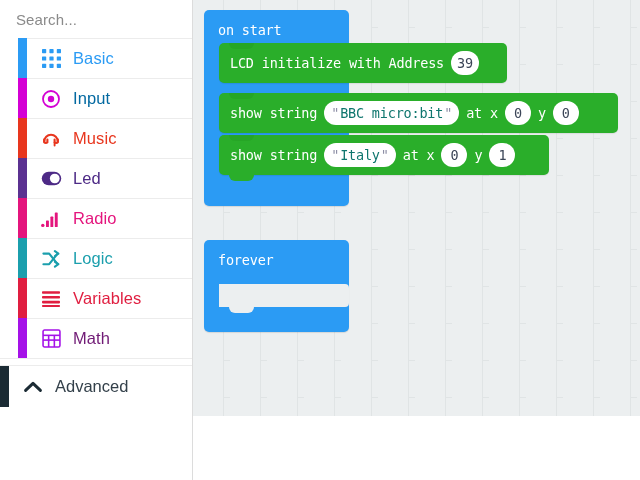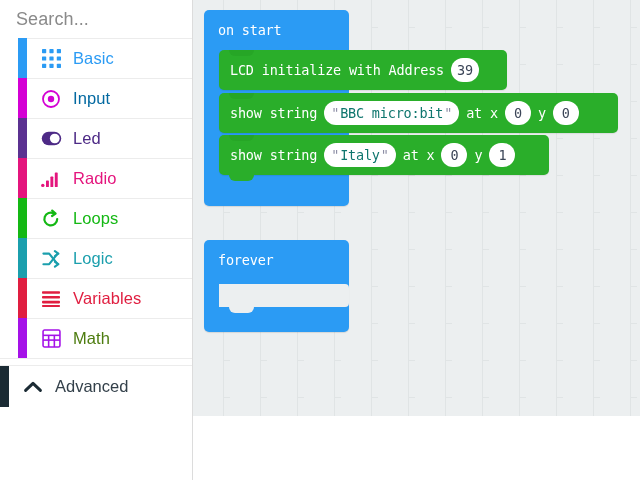--- a/index.html
+++ b/index.html
@@ -49,7 +49,7 @@
     outline: none;
     background: transparent;
     font-family: "Liberation Sans", sans-serif;
-    font-size: 18px;
+    font-size: 15px;
     color: #4d4d4d;
     padding: 0;
     letter-spacing: 0.1px;

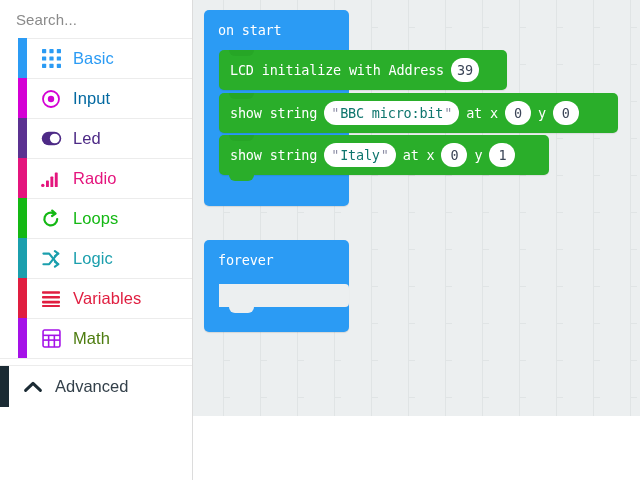--- a/index.html
+++ b/index.html
@@ -398,7 +398,7 @@
 
       <div style="position:absolute; left:26px; top:176px; width:130px; height:0px;"></div>
 
-      <div class="stmt" style="left:26px; top:50px; width:288px; height:40px;">
+      <div class="stmt" style="left:26px; top:43px; width:288px; height:40px;">
         <span class="notch"></span>
         <span class="btxt lbl">LCD initialize with Address</span>
         <span class="field num">39</span>

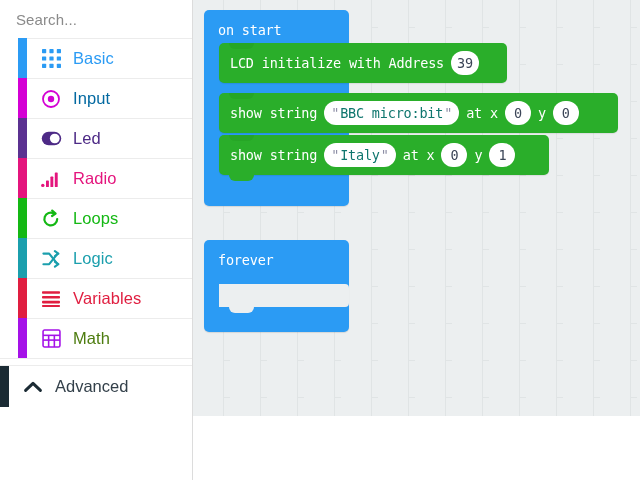--- a/index.html
+++ b/index.html
@@ -297,6 +297,18 @@
         <span class="cat-label" style="color:#0369a1">Input</span>
       </div>
 
+      <div class="cat-row">
+        <span class="accent" style="background:#e8361e"></span>
+        <span class="cat-ico">
+          <svg width="20" height="20" viewBox="0 0 20 20" fill="none" stroke="#e8361e" stroke-width="2.1" stroke-linecap="round">
+            <path d="M3.2 12.5 A6.8 6.8 0 0 1 16.8 12.5"></path>
+            <path d="M3.2 10.6 L3.2 13.2 A2.1 2.1 0 0 0 6.4 13.2 L6.4 10.6"></path>
+            <path d="M13.6 10.6 L13.6 13.2 A2.1 2.1 0 0 0 16.8 13.2 L16.8 10.6"></path>
+            <path d="M13.6 13.6 L13.6 16.6" stroke-width="1.9"></path>
+          </svg>
+        </span>
+        <span class="cat-label" style="color:#e8361e">Music</span>
+      </div>
 
       <div class="cat-row">
         <span class="accent" style="background:#5b3191"></span>

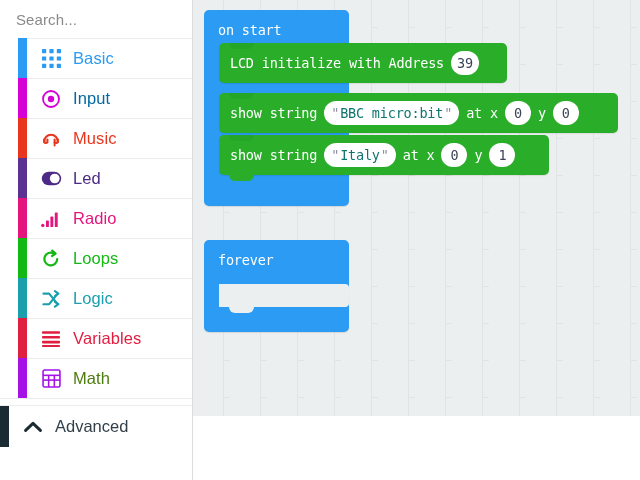--- a/index.html
+++ b/index.html
@@ -334,16 +334,6 @@
         <span class="cat-label" style="color:#e4157d">Radio</span>
       </div>
 
-      <div class="cat-row">
-        <span class="accent" style="background:#14b814"></span>
-        <span class="cat-ico">
-          <svg width="20" height="20" viewBox="0 0 20 20" fill="none" stroke="#14b814" stroke-width="2.2" stroke-linecap="round">
-            <path d="M16.2 10 A6.4 6.4 0 1 1 12.9 4.4"></path>
-            <path d="M11.2 1.6 L14.6 4.6 L11.0 7.0" stroke-linejoin="round"></path>
-          </svg>
-        </span>
-        <span class="cat-label" style="color:#14b814">Loops</span>
-      </div>
 
       <div class="cat-row">
         <span class="accent" style="background:#1b9fad"></span>

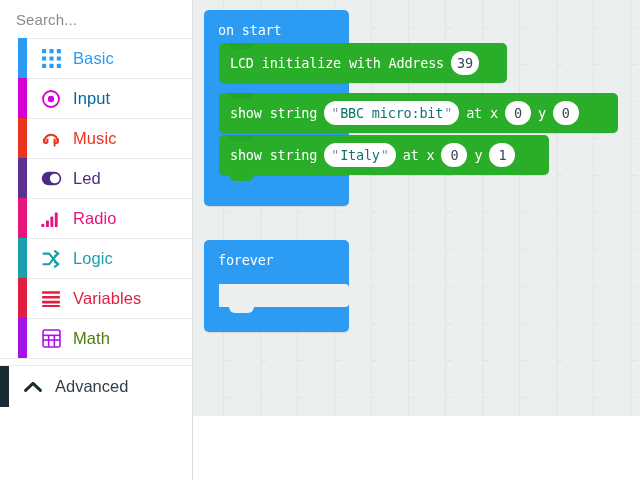--- a/index.html
+++ b/index.html
@@ -372,7 +372,7 @@
             <line x1="11.7" y1="6" x2="11.7" y2="17"></line>
           </svg>
         </span>
-        <span class="cat-label" style="color:#4d7c0f">Math</span>
+        <span class="cat-label" style="color:#701a75">Math</span>
       </div>
 
 

